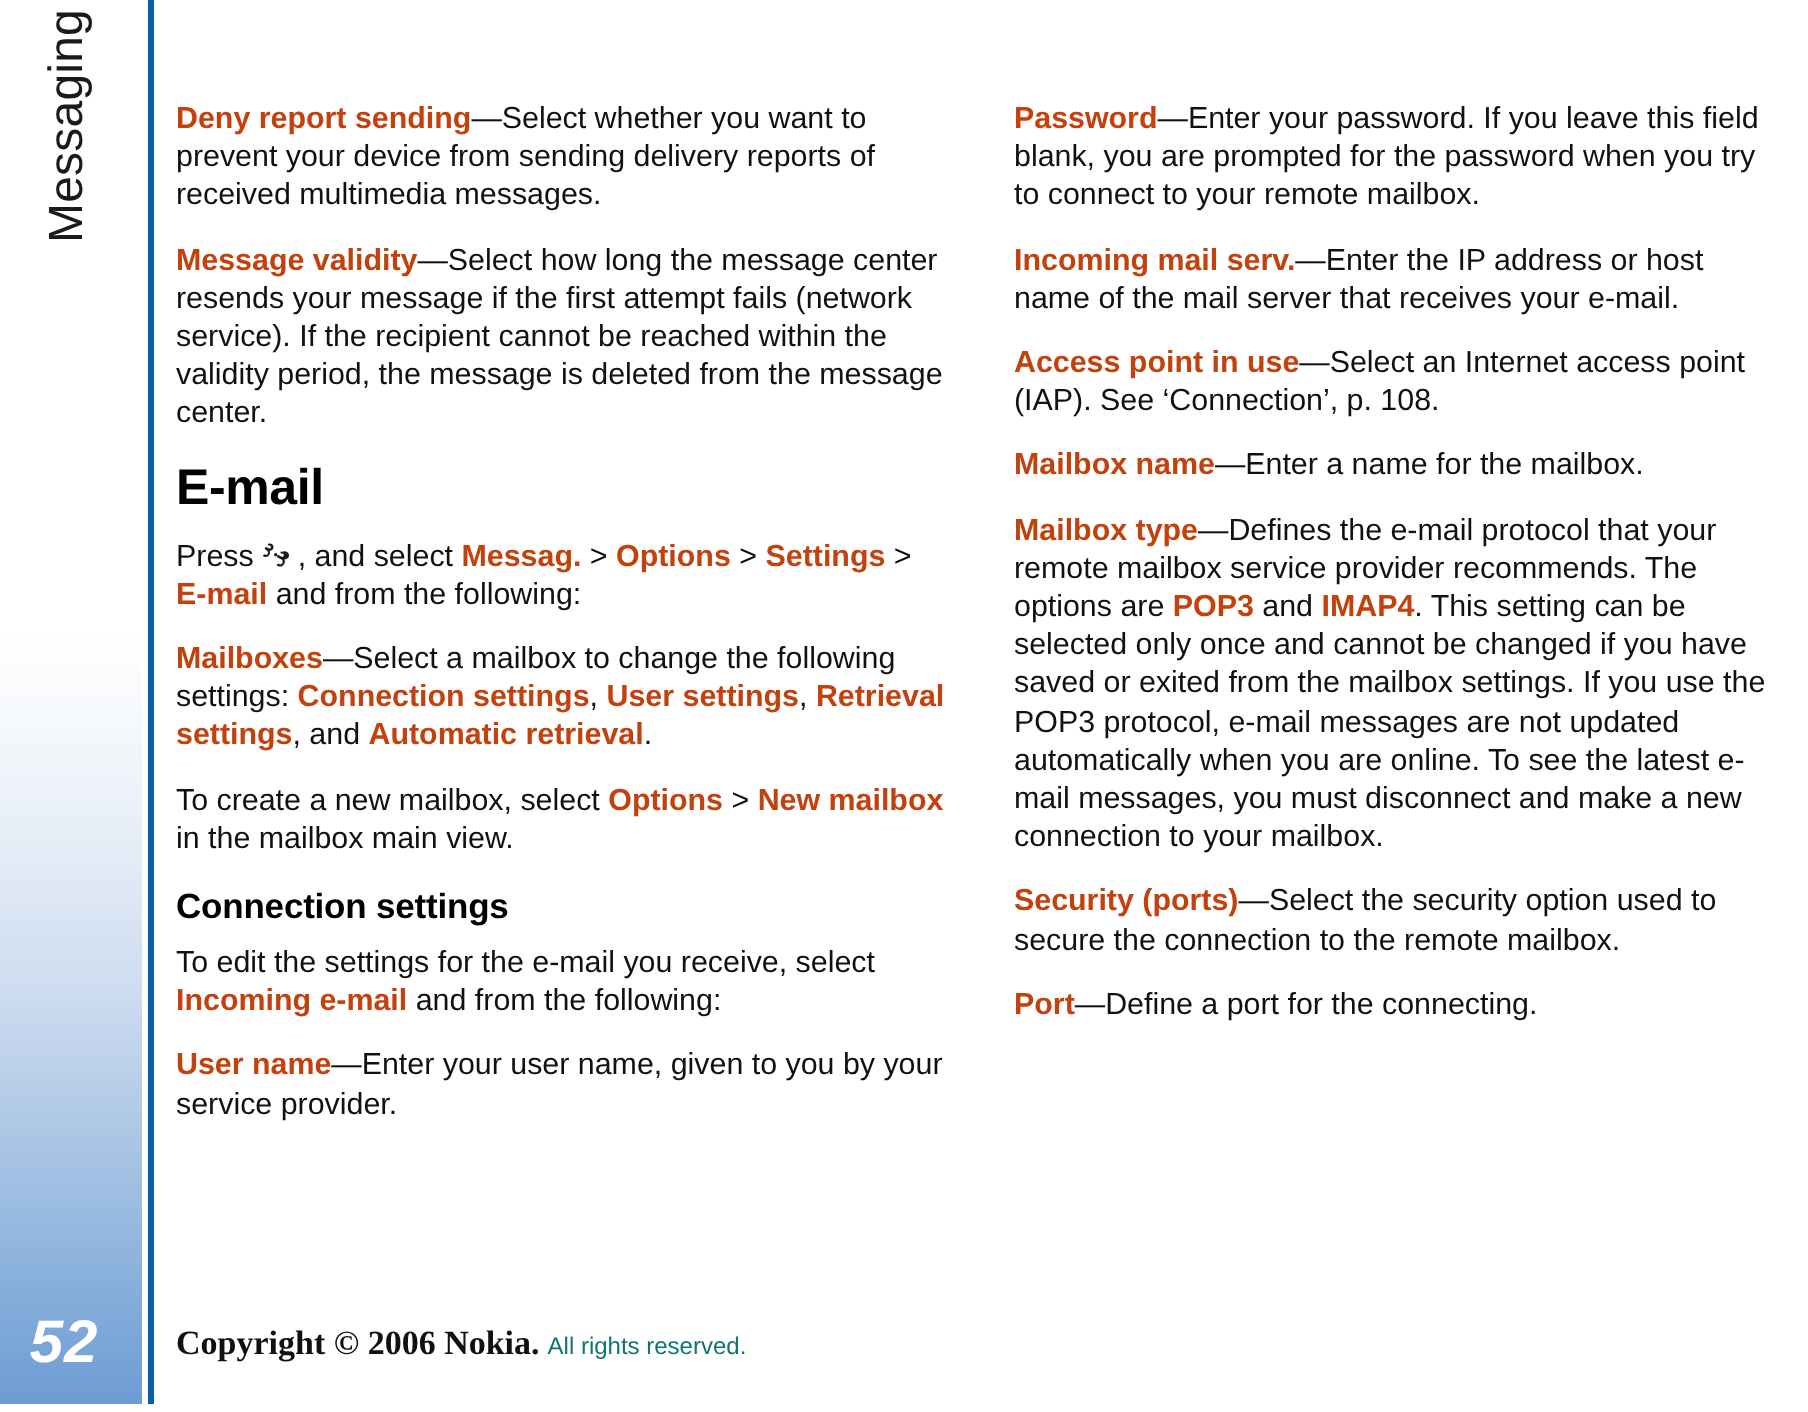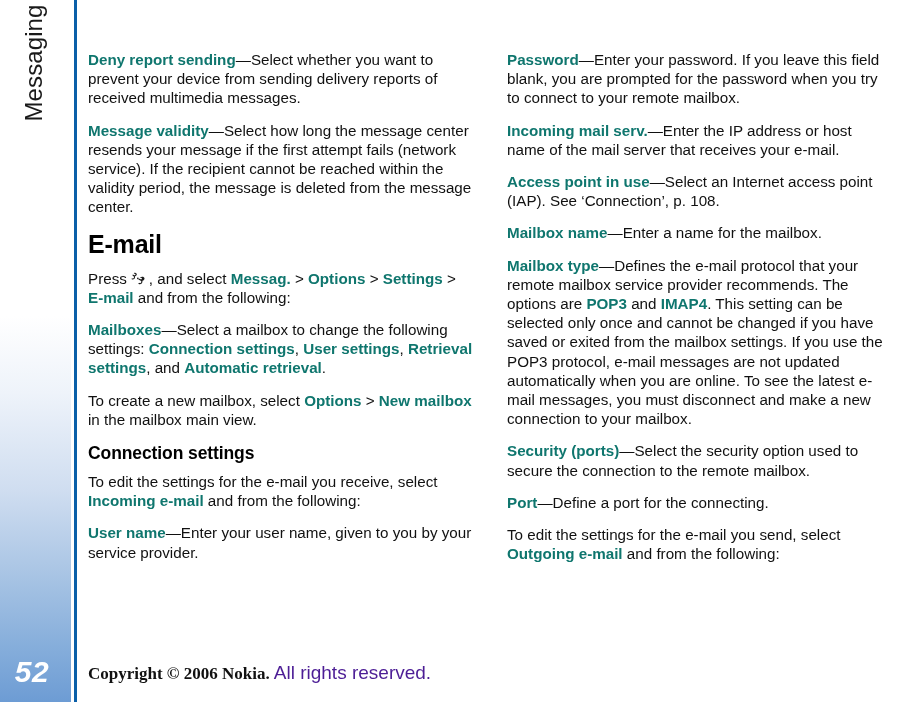--- a/index.html
+++ b/index.html
@@ -116,7 +116,7 @@
   }
 
   .lnk {
-    color: #0f766e;
+    color: #c2410c;
     font-weight: bold;
   }
   .gt { color: #111111; }

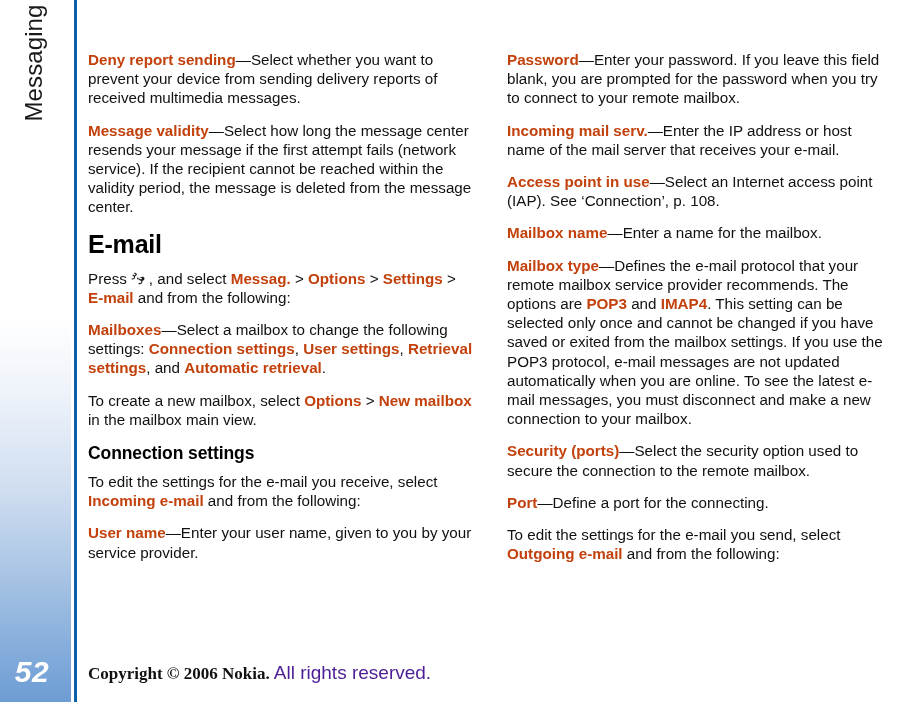--- a/index.html
+++ b/index.html
@@ -210,7 +210,6 @@
       <p class="para"><span class="lnk">Port</span><span>—Define a port for the connecting.</span></p>
 
 
-      <p class="para"><span>To edit the settings for the e-mail you send, select</span> <span class="lnk">Outgoing e-mail</span> <span>and from the following:</span></p>
 
     </div>
   </div>

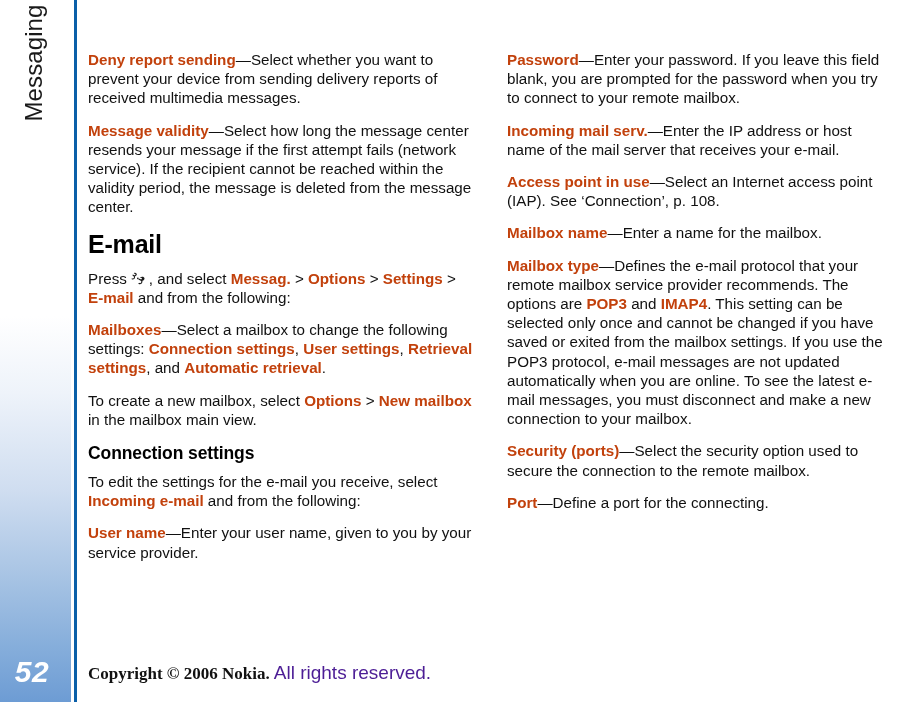--- a/index.html
+++ b/index.html
@@ -146,8 +146,8 @@
   }
   #footer .sans-part {
     font-family: "Liberation Sans", sans-serif;
-    font-size: 19px;
-    color: #4c1d95;
+    font-size: 12px;
+    color: #0f766e;
     margin-left: 4px;
   }
 </style>

